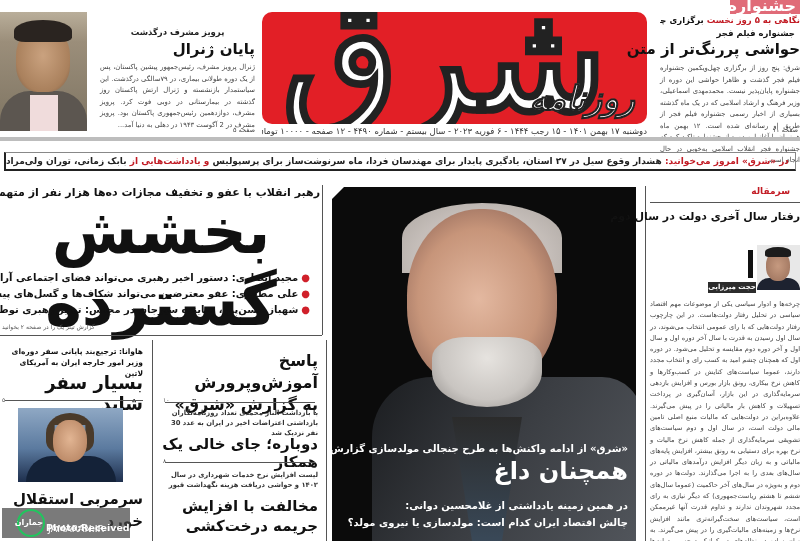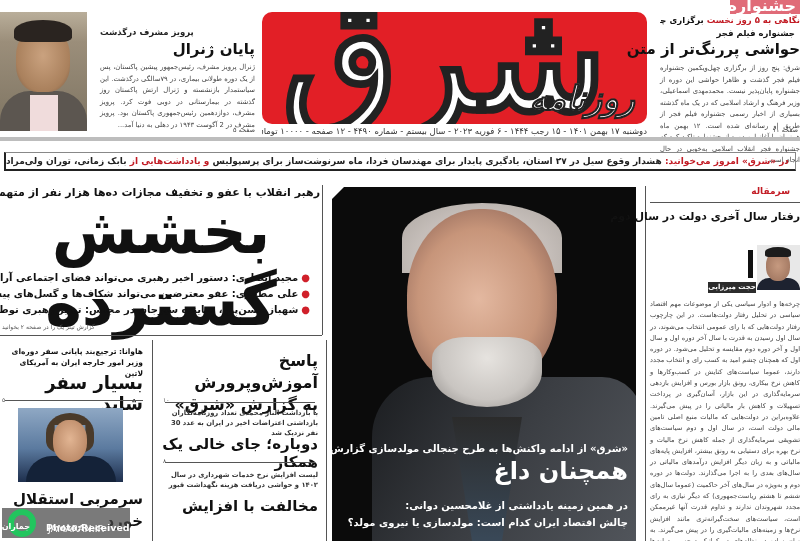--- a/index.html
+++ b/index.html
@@ -20,7 +20,7 @@
   .lt-hair { position: absolute; left: 14px; top: 8px; width: 58px; height: 22px; background: #2a2420; border-radius: 50% 50% 20% 20%; }
   .lt-suit { position: absolute; left: 0; bottom: 0; width: 87px; height: 40px; background: #5c5650; border-radius: 30px 30px 0 0; }
   .lt-shirt { position: absolute; left: 30px; bottom: 0; width: 28px; height: 36px; background: #f0dcdc; }
-  .lt-kicker { left: 100px; top: 27px; width: 155px; font-size: 8.5px; font-weight: bold; color: #222; text-align: left; }
+  .lt-kicker { left: 100px; top: 27px; width: 155px; font-size: 8.5px; font-weight: bold; color: #222; text-align: center; }
   .lt-title { left: 100px; top: 40px; width: 155px; font-size: 15px; font-weight: bold; color: #111; text-align: right; }
   .lt-body { left: 100px; top: 62px; width: 155px; font-size: 6.8px; line-height: 11.5px; color: #444; text-align: justify; }
   .lt-page { left: 100px; top: 126px; width: 155px; font-size: 6.5px; color: #444; text-align: right; }

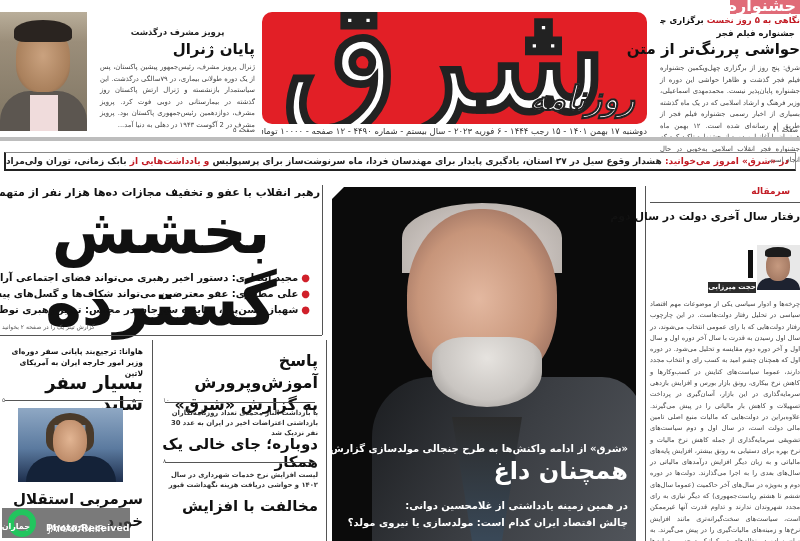--- a/index.html
+++ b/index.html
@@ -63,7 +63,7 @@
   .col-a-title2 { left: 5px; top: 488px; width: 138px; font-size: 15px; font-weight: bold; text-align: right; line-height: 22px; }
 
   .watermark { left: 2px; top: 508px; width: 128px; height: 30px; background: rgba(70,70,70,0.72); }
-  .wm-logo { position: absolute; left: 6px; top: 1px; width: 28px; height: 28px; border: 6px solid #22c55e; border-radius: 50%; color: #fff; font-size: 8px; text-align: center; line-height: 24px; font-weight: bold; }
+  .wm-logo { position: absolute; left: 15px; top: 1px; width: 28px; height: 28px; border: 2px solid #22c55e; border-radius: 50%; color: #fff; font-size: 8px; text-align: center; line-height: 24px; font-weight: bold; }
   .wm-text1 { position: absolute; left: 44px; top: 14px; font-size: 9.5px; color: #fff; font-weight: bold; direction: ltr; }
   .wm-text2 { position: absolute; left: 46px; top: 15px; font-size: 9.5px; color: #fff; direction: ltr; }
 

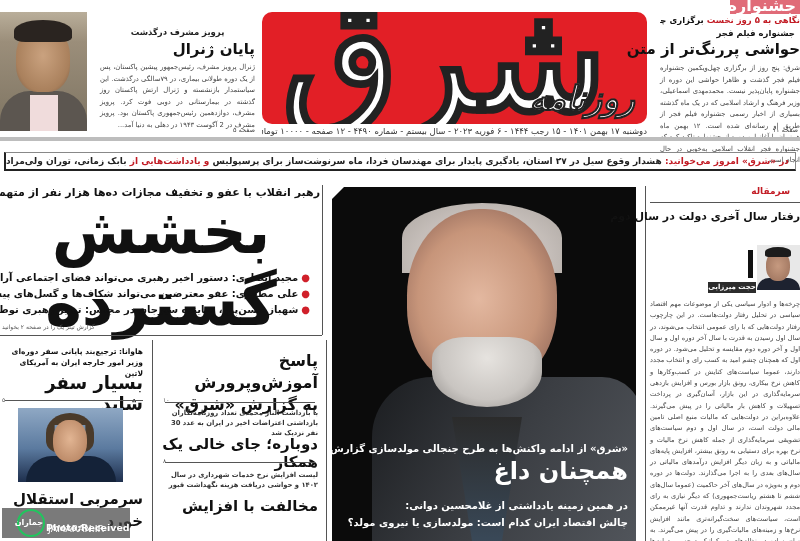--- a/index.html
+++ b/index.html
@@ -179,6 +179,7 @@
 <div class="abs col-b-kicker3">لیست افزایش نرخ خدمات شهرداری در سال ۱۴۰۲ و حواشی دریافت هزینه نگهداشت قبور</div>
 <div class="abs col-b-title3">
   <div>مخالفت با افزایش</div>
+  <div>جریمه درخت‌کشی</div>
 </div>
 
 <div class="abs center-photo">

